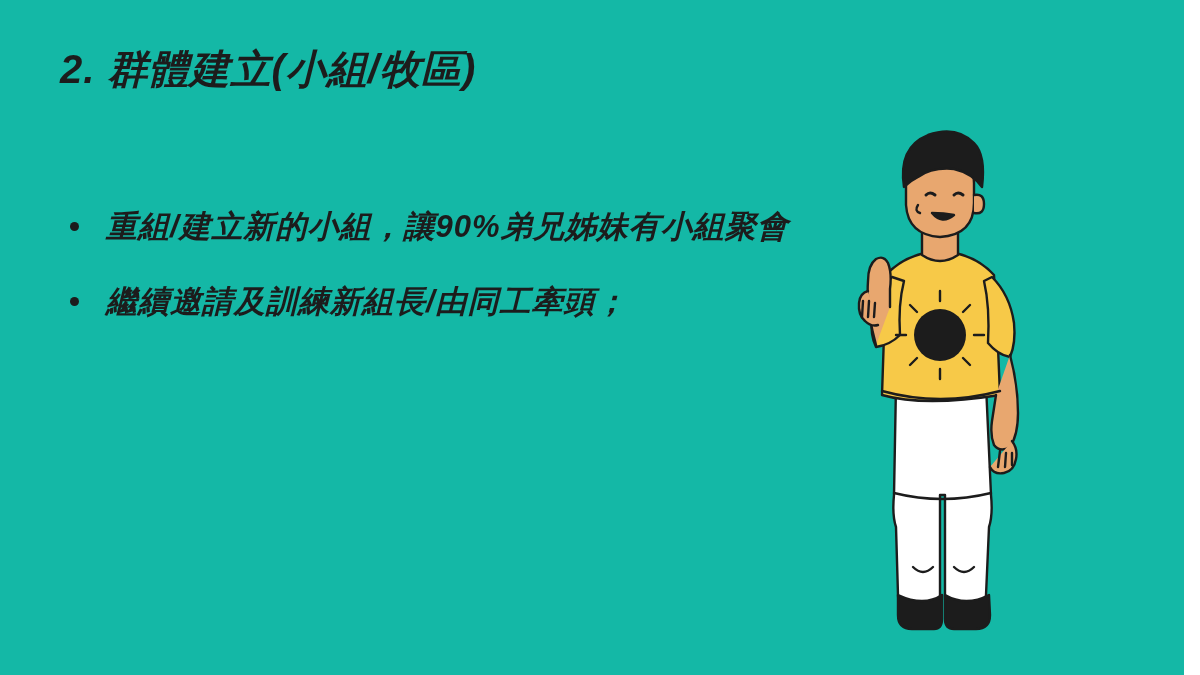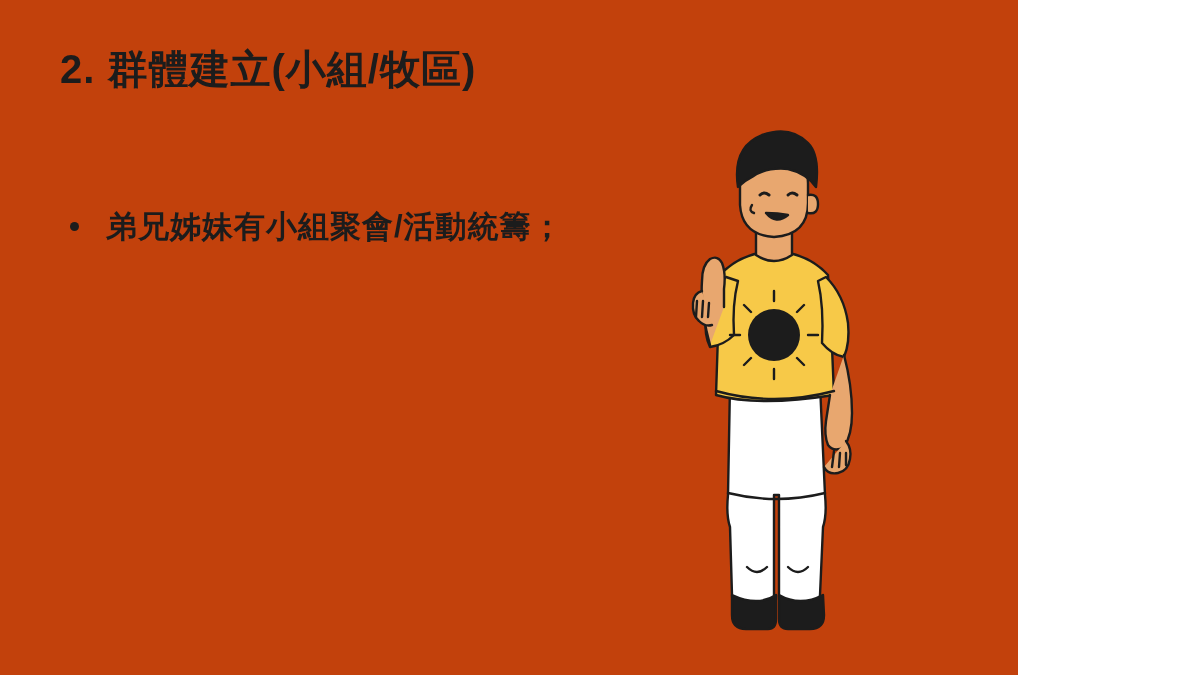--- a/index.html
+++ b/index.html
@@ -15,10 +15,11 @@
   }
   .slide {
     position: relative;
-    width: 1018px;
+    width: 1184px;
     height: 675px;
-    background: #c2410c;
+    background: #14b8a6;
     box-sizing: border-box;
+    font-style: italic;
   }
   .slide-title {
     position: absolute;

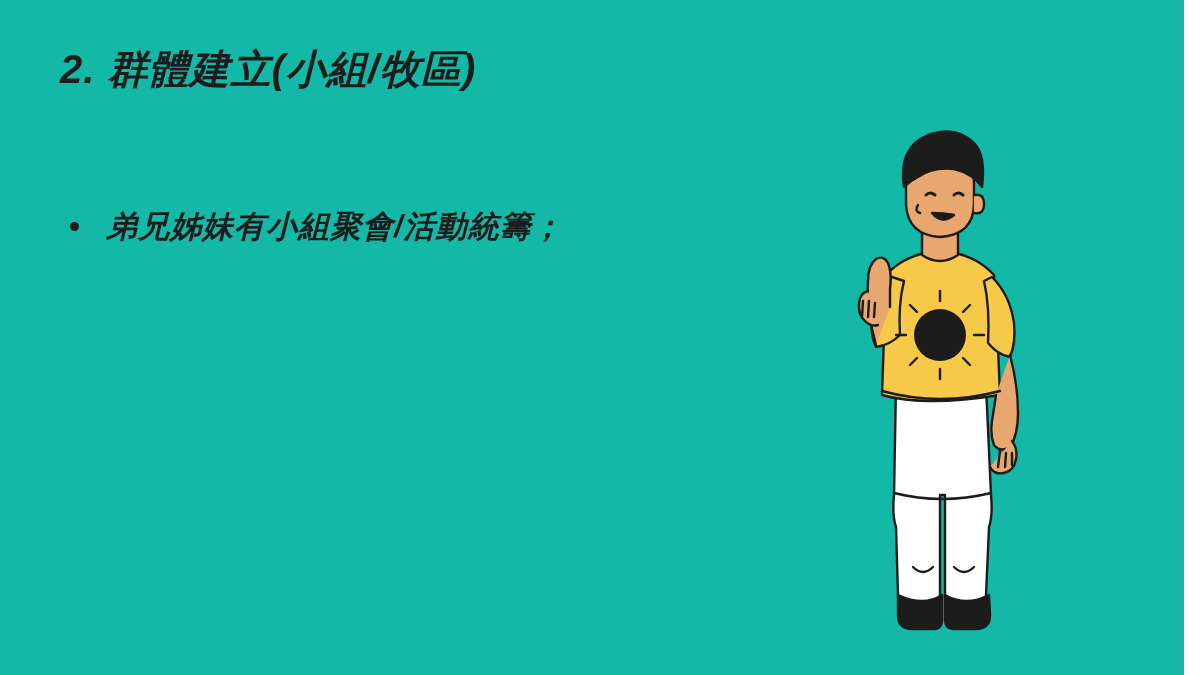--- a/index.html
+++ b/index.html
@@ -81,6 +81,7 @@
   <div class="slide-title">2. 群體建立(小組/牧區)</div>
 
   <ul class="bullet-list">
+    <li class="bullet-item">重組/建立新的小組，讓90%弟兄姊妹有小組聚會</li>
     <li class="bullet-item">弟兄姊妹有小組聚會/活動統籌；</li>
   </ul>
 

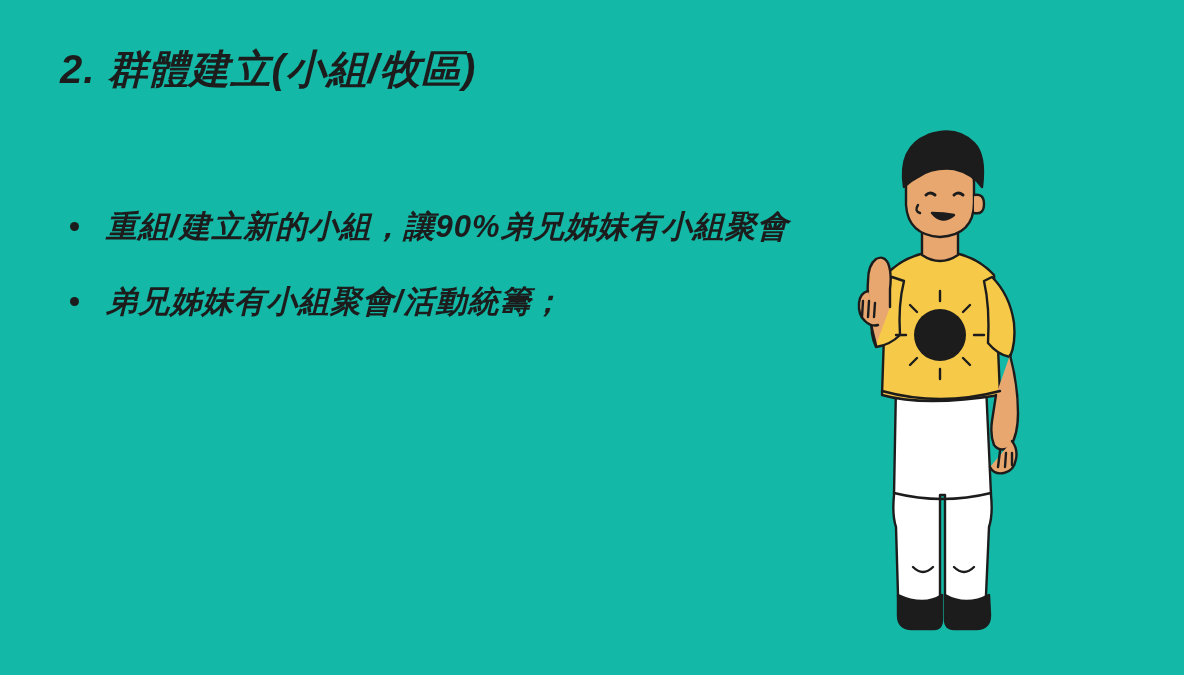--- a/index.html
+++ b/index.html
@@ -82,7 +82,7 @@
 
   <ul class="bullet-list">
     <li class="bullet-item">重組/建立新的小組，讓90%弟兄姊妹有小組聚會</li>
-    <li class="bullet-item">弟兄姊妹有小組聚會/活動統籌；</li>
+    <li class="bullet-item">繼續邀請及訓練新組長/由同工牽頭；</li>
   </ul>
 
   <div class="illustration">

